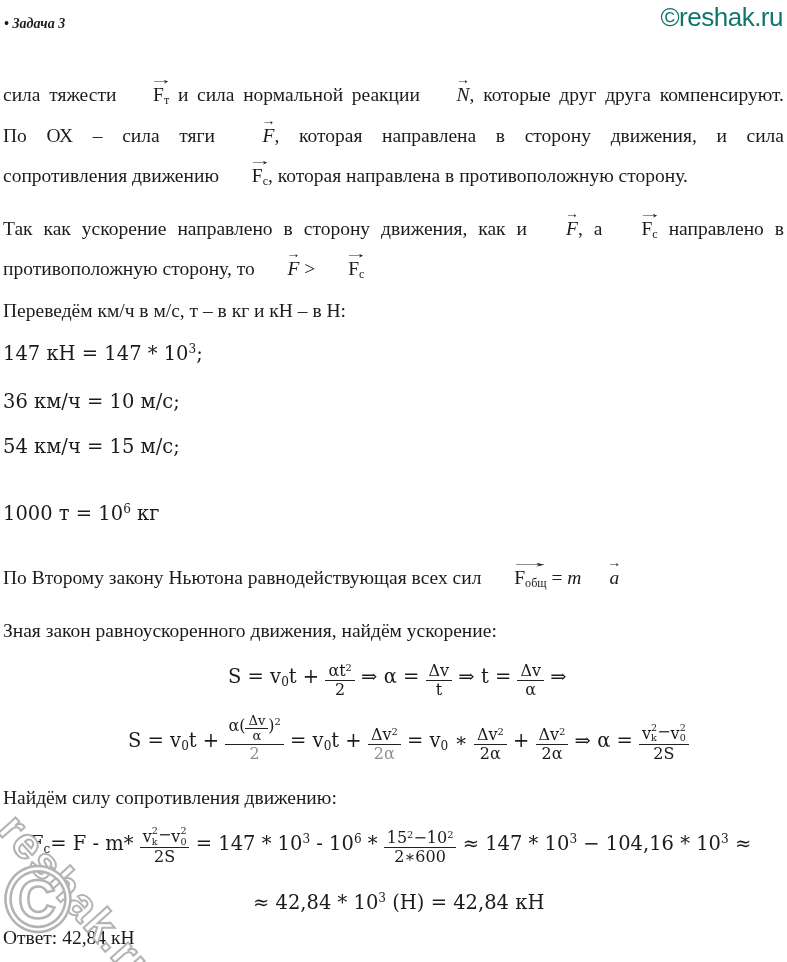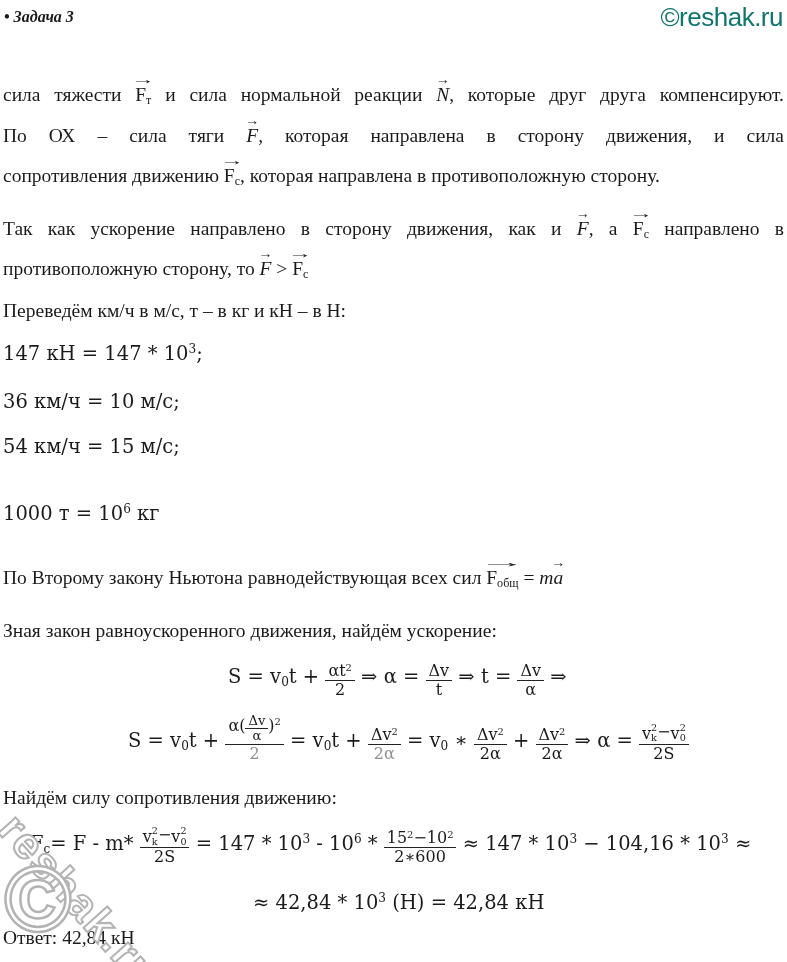--- a/index.html
+++ b/index.html
@@ -8,7 +8,7 @@
   .line{position:absolute;left:3px;line-height:1.35;white-space:pre-wrap;}
   .just{width:781px;text-align:justify;text-align-last:justify;white-space:normal;}
   .nowrap{white-space:nowrap;}
-  .title{position:absolute;top:8px;left:4px;font-weight:bold;font-style:italic;font-size:16px;}
+  .title{position:absolute;top:16px;left:4px;font-weight:bold;font-style:italic;font-size:14px;}
   .site{position:absolute;top:2px;right:4px;font-family:"Liberation Sans",sans-serif;
         font-size:26px;letter-spacing:-0.5px;color:#0f766e;}
   

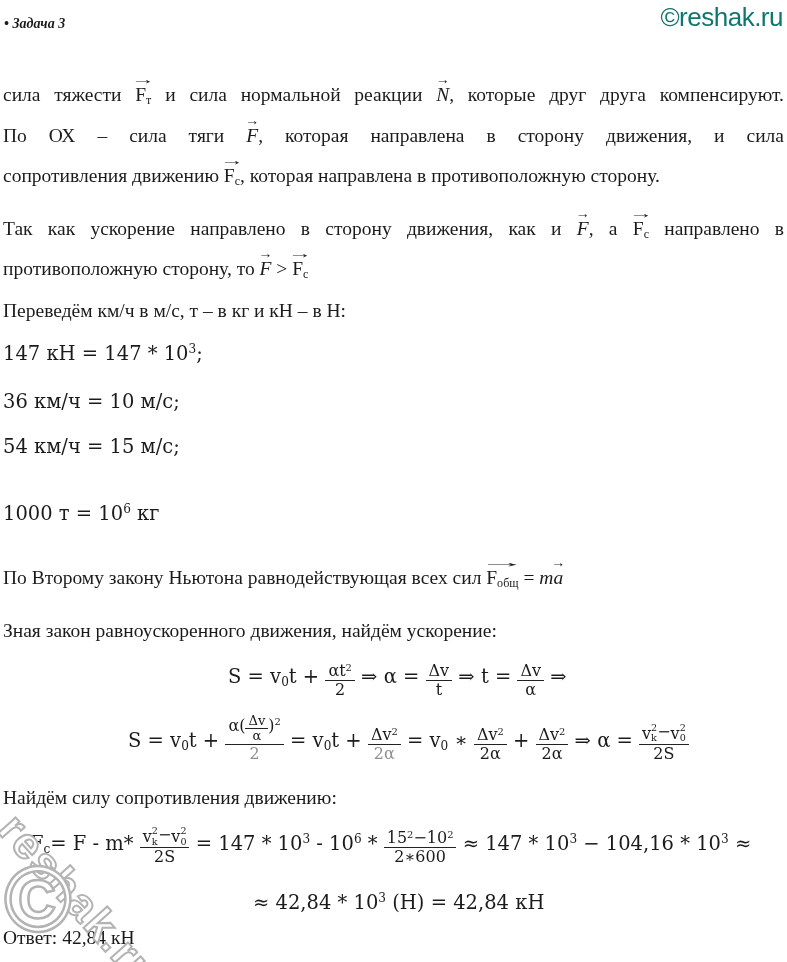--- a/index.html
+++ b/index.html
@@ -17,7 +17,7 @@
   .sub{font-size:0.62em;vertical-align:-0.25em;}
   .i{font-style:italic;}
   .gray{color:#8f8f8f;}
-  .vec{position:relative;display:inline-block;}
+  .vec{position:relative;display:inline-block;margin-left:28px;}
   .vec::before{content:"→";position:absolute;top:-0.70em;left:50%;
                transform:translateX(-50%) scaleX(var(--aw,1));
                font-size:0.72em;font-style:normal;line-height:1;}

